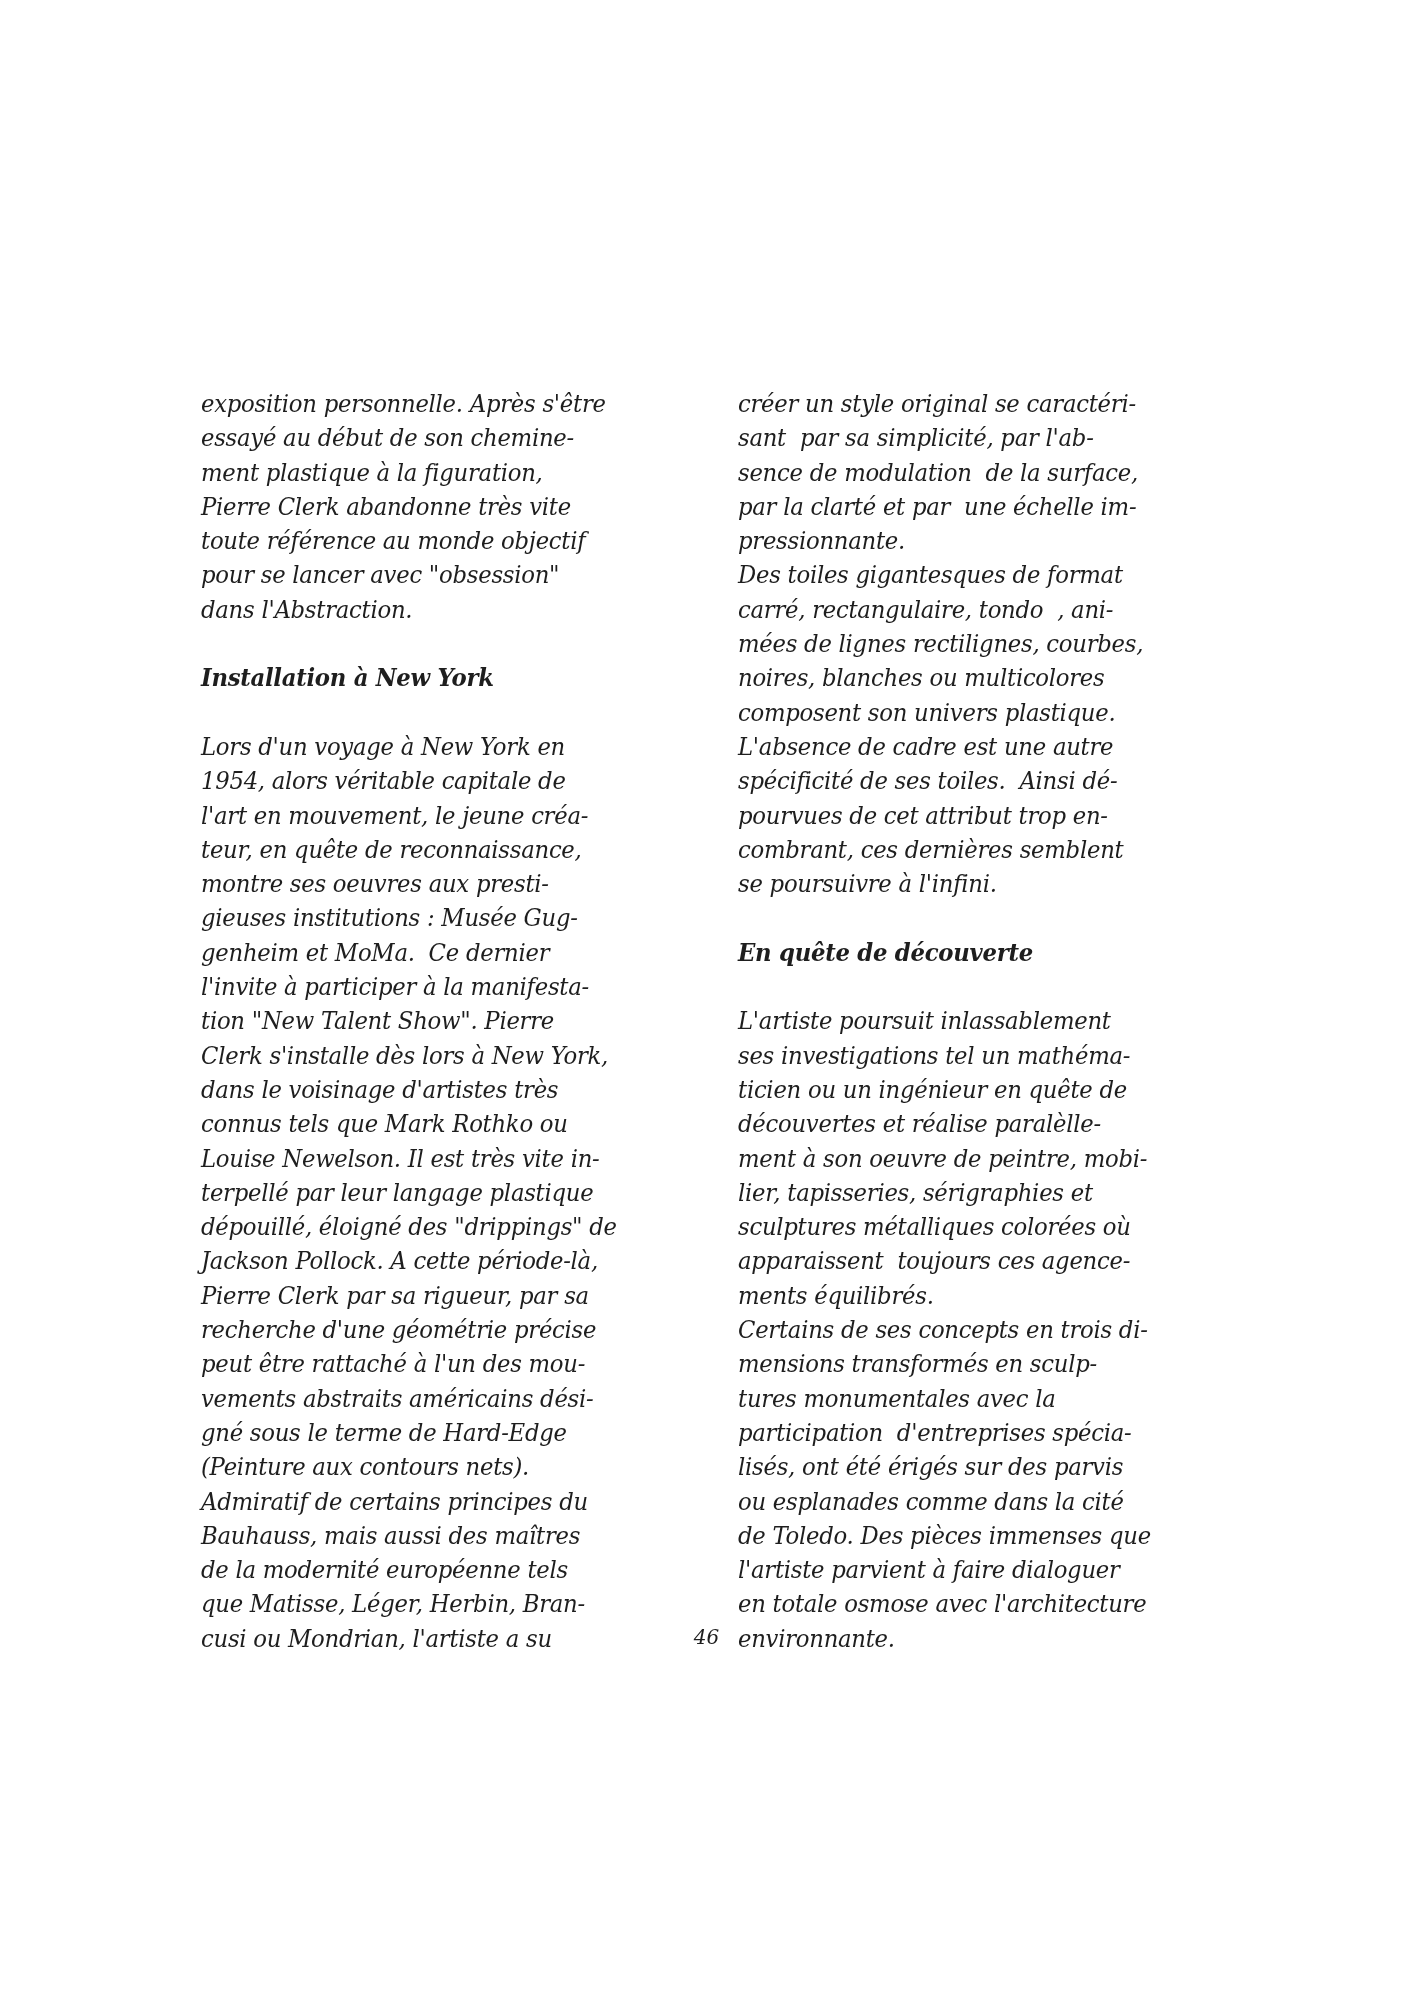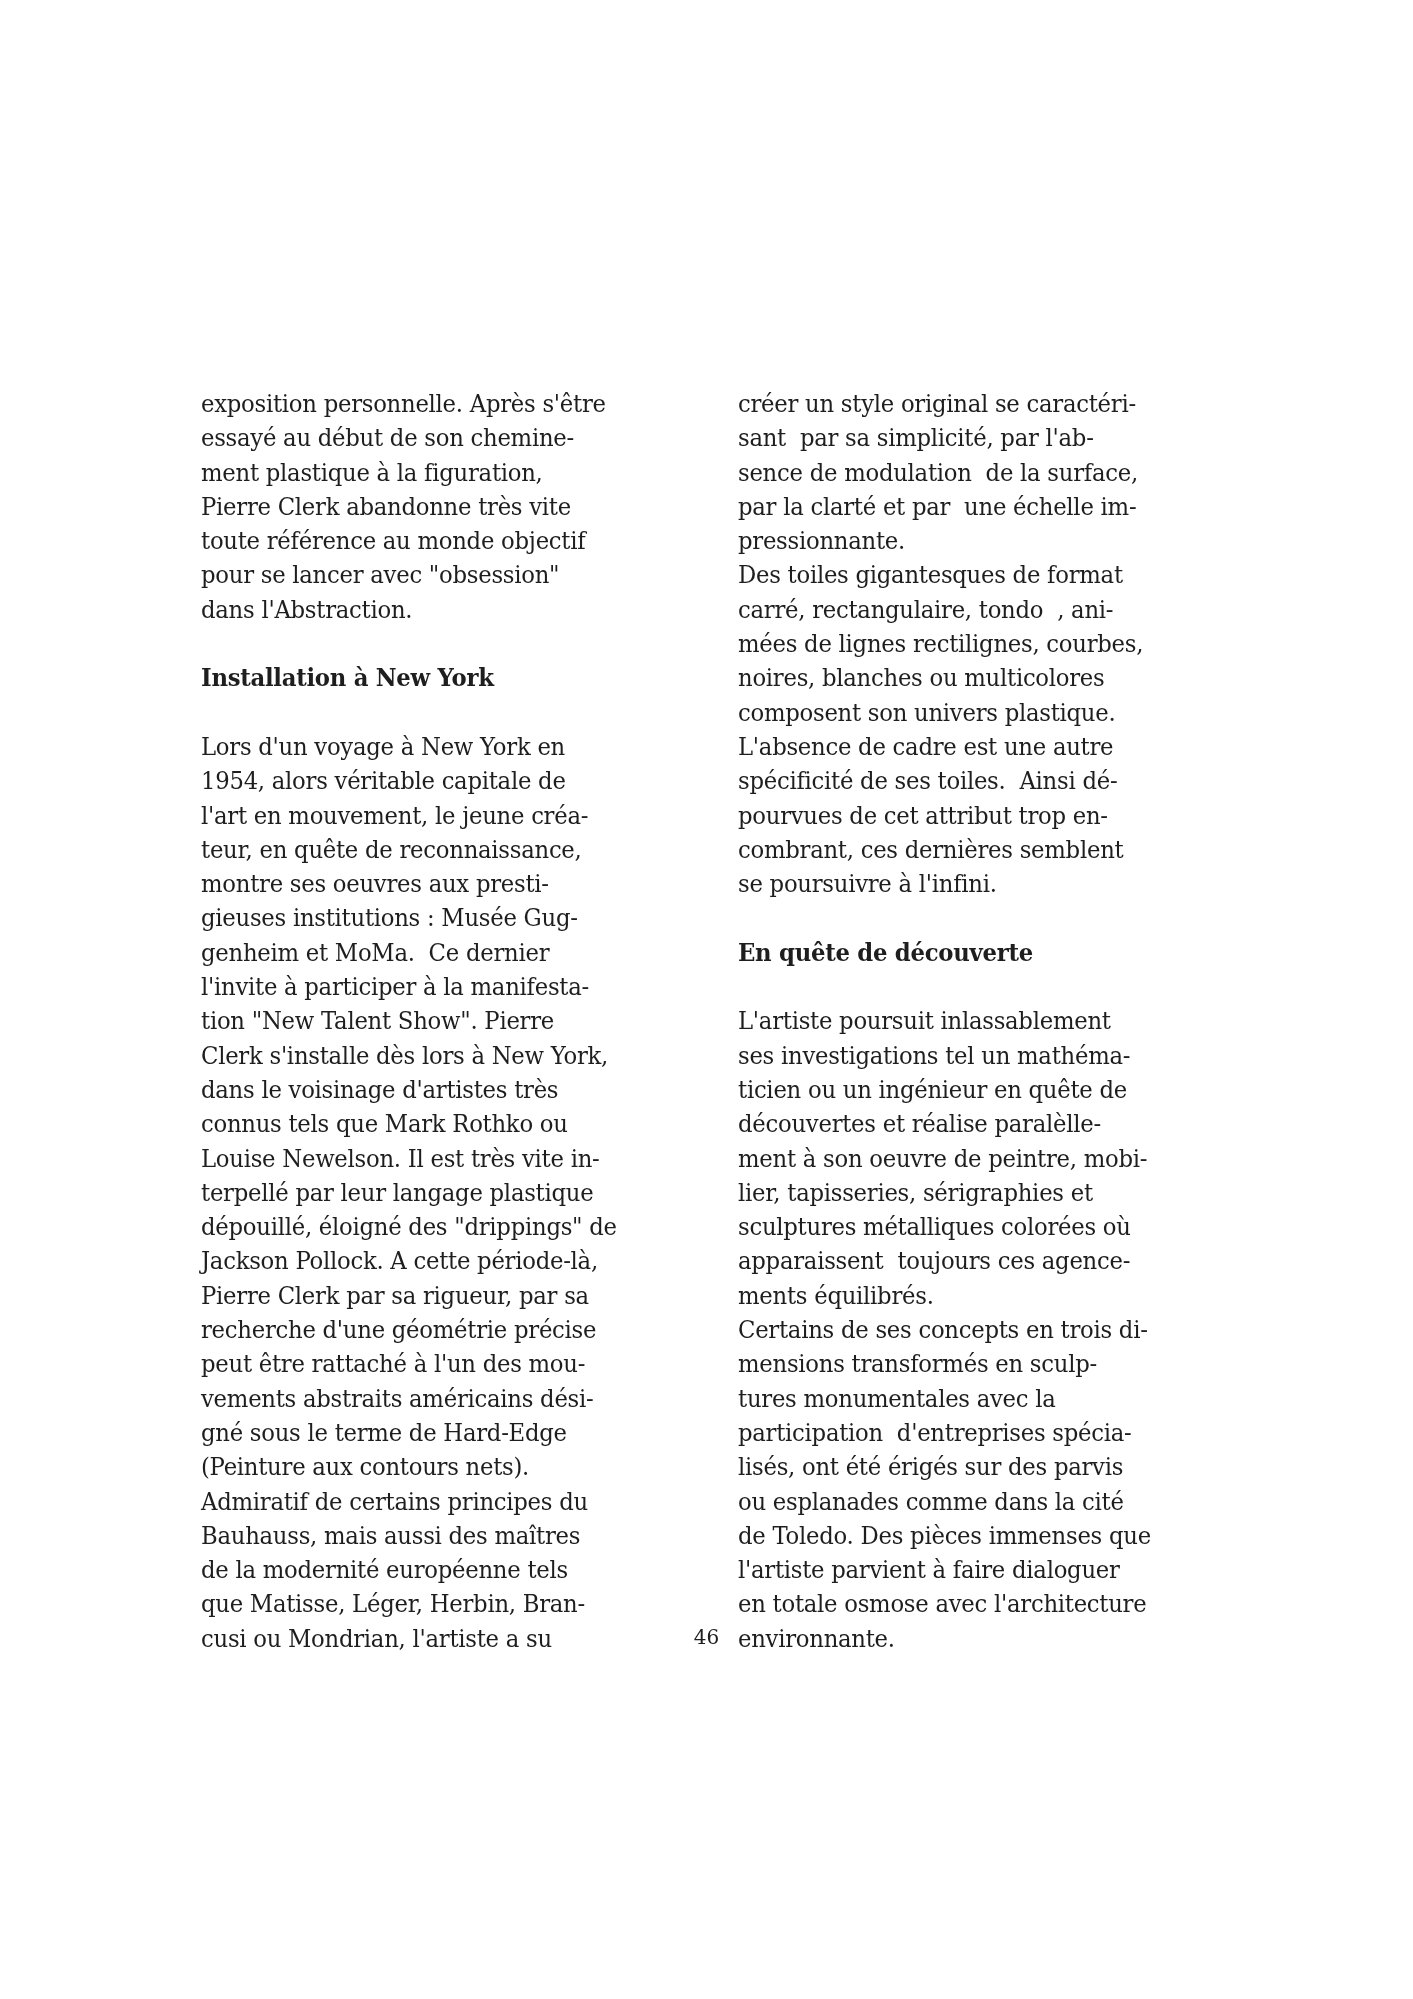--- a/index.html
+++ b/index.html
@@ -21,6 +21,7 @@
       width: 1252px;
       height: 1999px;
       background: #ffffff;
+      font-style: italic;
     }
     .column {
       position: absolute;

